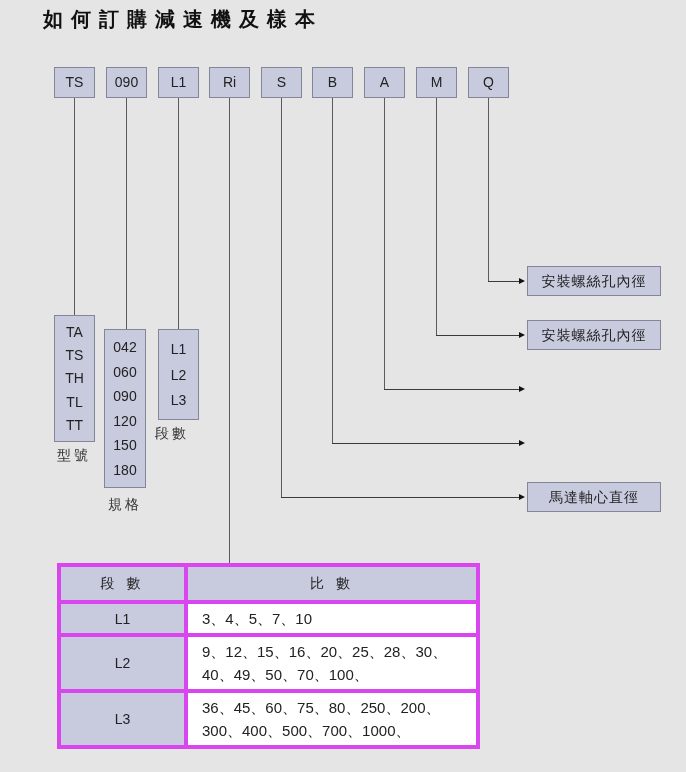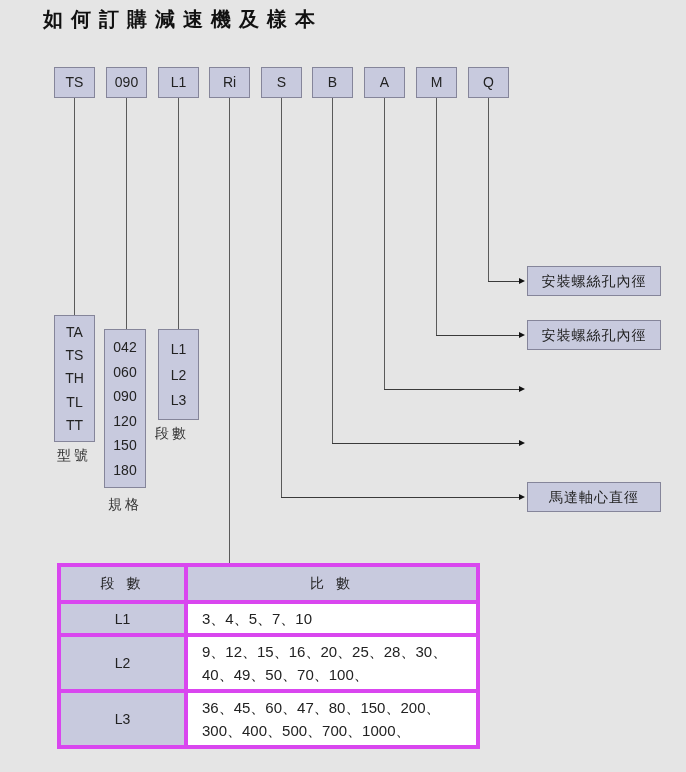--- a/index.html
+++ b/index.html
@@ -167,7 +167,7 @@
     <tr class="row-l3">
       <td class="cell-shaded cell-stage">L3</td>
       <td class="cell-ratio">
-        <div>36、45、60、47、80、150、200、</div>
+        <div>36、45、60、75、80、250、200、</div>
         <div>300、400、500、700、1000、</div>
       </td>
     </tr>

